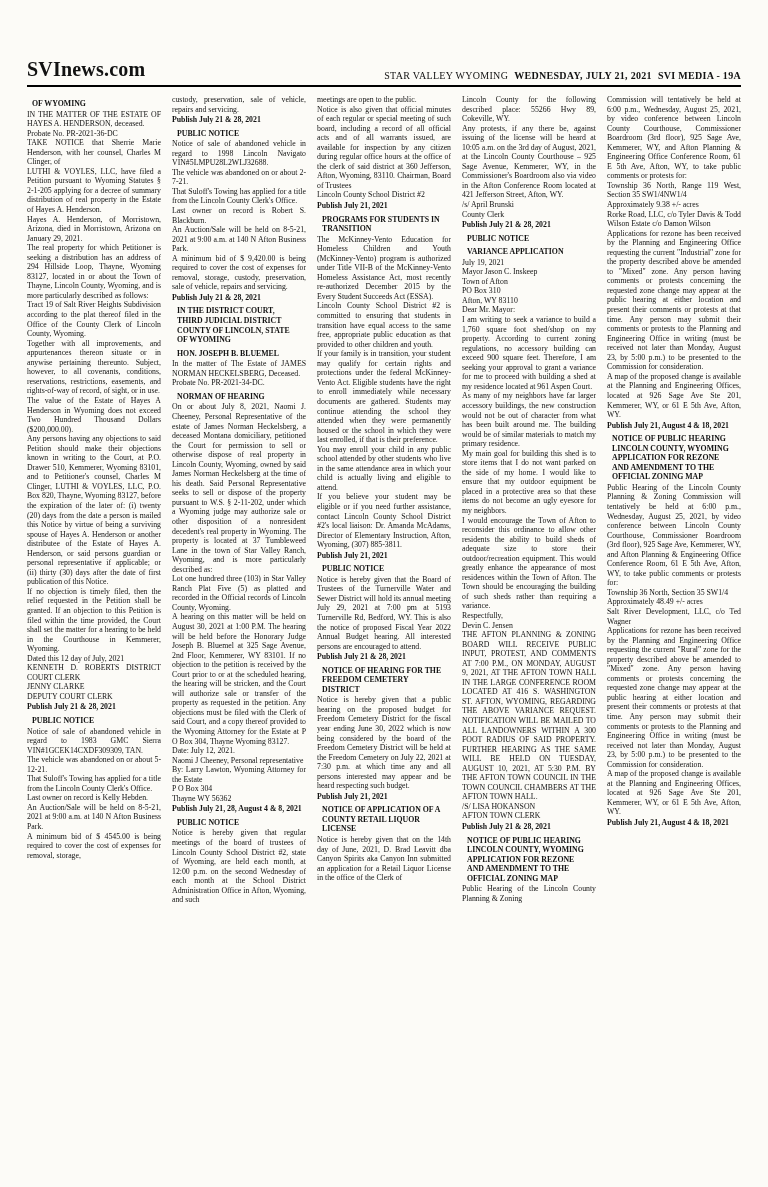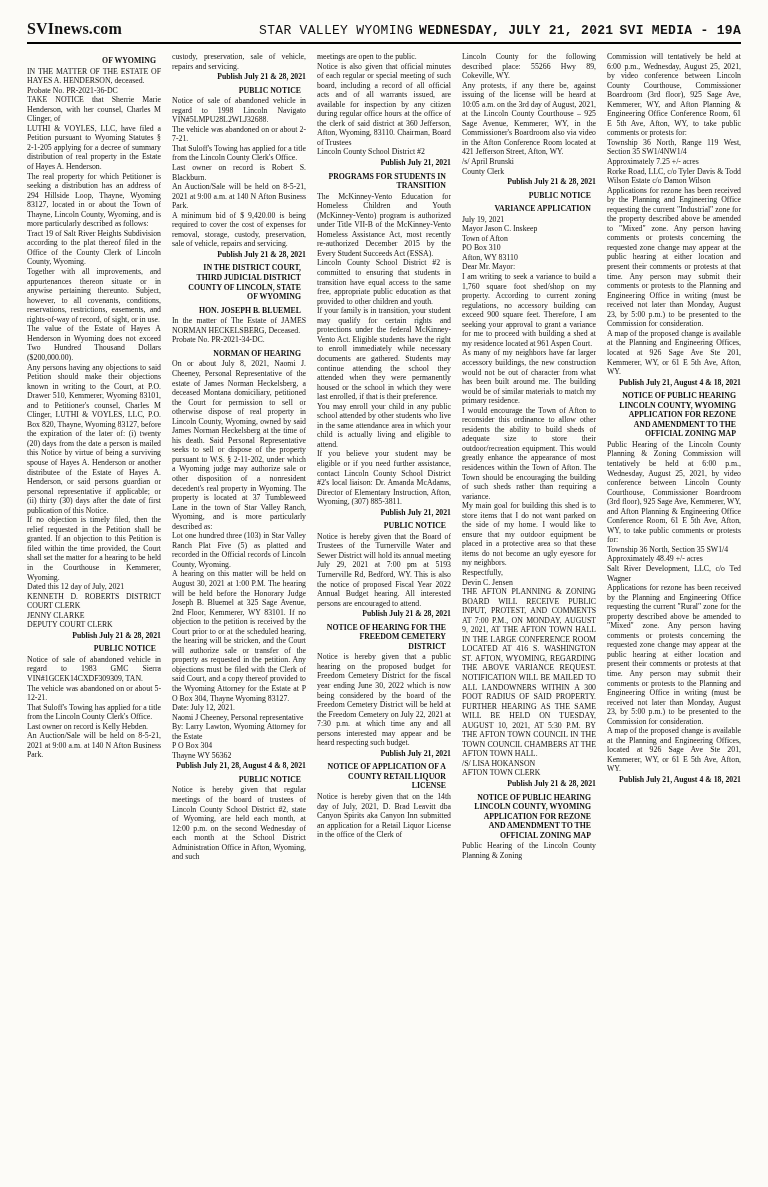--- a/index.html
+++ b/index.html
@@ -18,7 +18,7 @@
   }
   .site {
     font-family:"Liberation Serif", serif;
-    font-weight:bold; font-size:16px; letter-spacing:0.2px;
+    font-weight:bold; font-size:20px; letter-spacing:0.2px;margin-top:38px;
   }
   .mast-info {
     font-size:13px; letter-spacing:0.3px; white-space:nowrap;font-family:Liberation Mono, monospace;

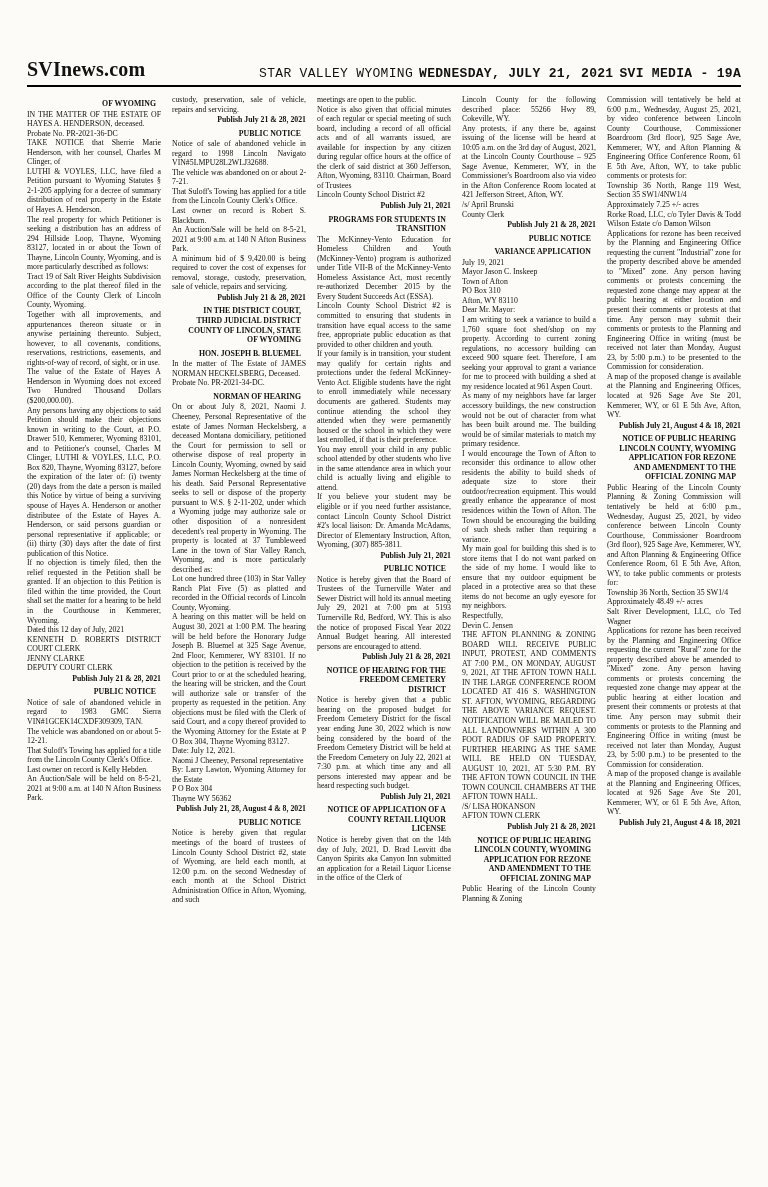--- a/index.html
+++ b/index.html
@@ -21,7 +21,7 @@
     font-weight:bold; font-size:20px; letter-spacing:0.2px;margin-top:38px;
   }
   .mast-info {
-    font-size:13px; letter-spacing:0.3px; white-space:nowrap;font-family:Liberation Mono, monospace;
+    font-size:10px; letter-spacing:0.3px; white-space:nowrap;
   }
   .mast-info .sep { display:inline-block; width:6px; }
   .bold { font-weight:bold; }

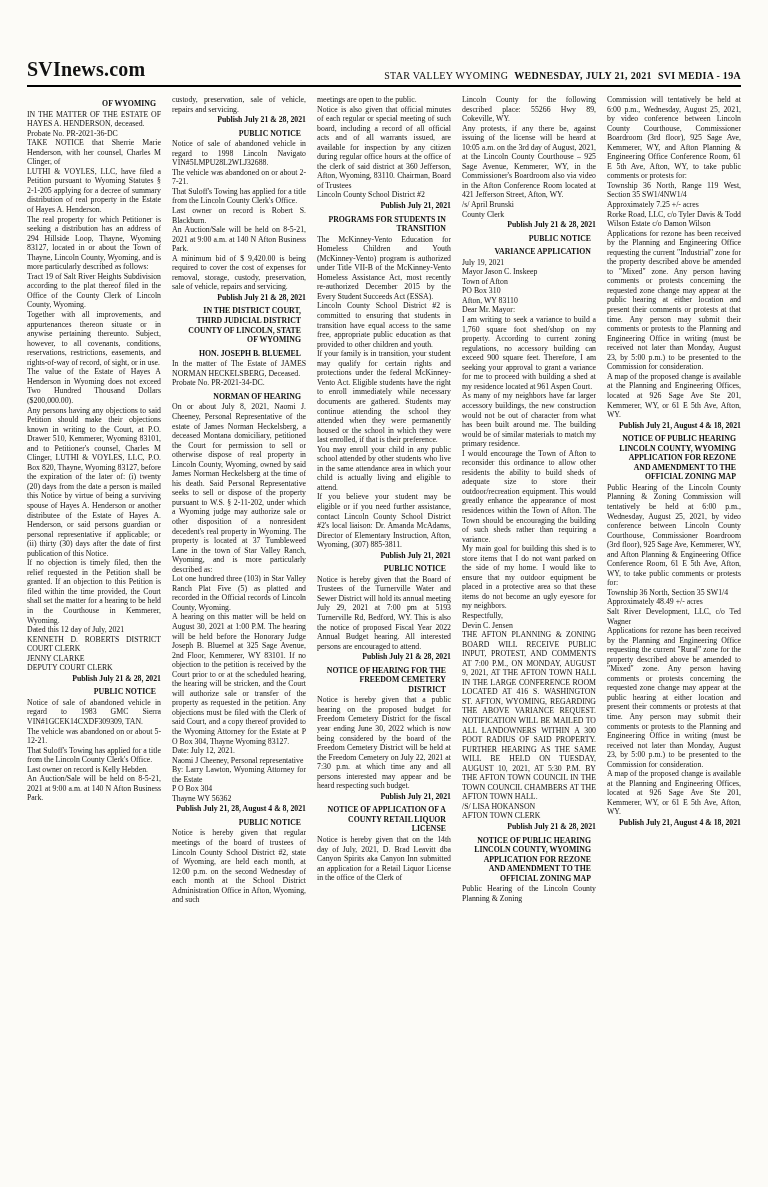--- a/index.html
+++ b/index.html
@@ -37,7 +37,7 @@
   }
   .block.para { margin:0; }
   .block.heading {
-    font-weight:bold; text-align:right;
+    font-weight:bold; text-align:left;
     margin:4px 5px 1px;
   }
   .block.publish {

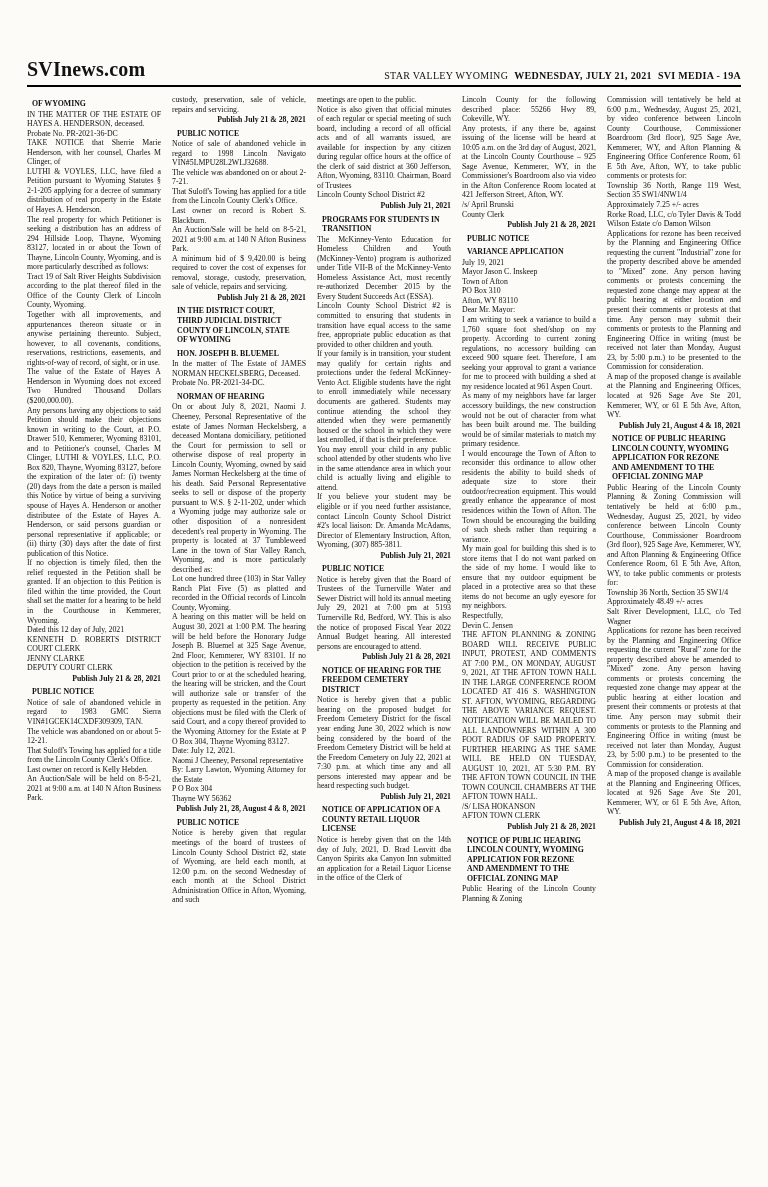--- a/index.html
+++ b/index.html
@@ -41,7 +41,7 @@
     margin:4px 5px 1px;
   }
   .block.publish {
-    font-weight:bold; text-align:right;
+    font-weight:bold; 
     margin:1px 0 4px;
   }
 </style>

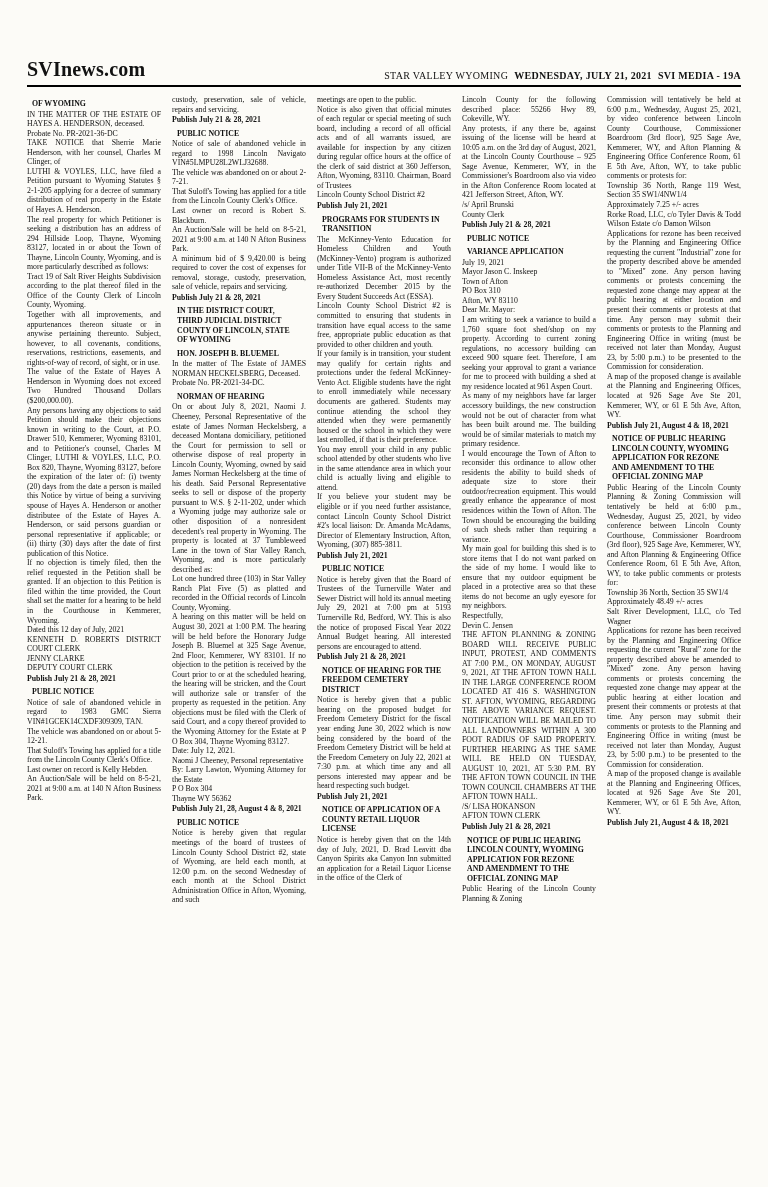--- a/index.html
+++ b/index.html
@@ -160,7 +160,7 @@
       <div class="col">
         <div class="block para">Commission will tentatively be held at 6:00 p.m., Wednesday, August 25, 2021, by video conference between Lincoln County Courthouse, Commissioner Boardroom (3rd floor), 925 Sage Ave, Kemmerer, WY, and Afton Planning &amp; Engineering Office Conference Room, 61 E 5th Ave, Afton, WY, to take public comments or protests for:</div>
         <div class="block para">Township 36 North, Range 119 West, Section 35 SW1/4NW1/4</div>
-        <div class="block para">Approximately 7.25 +/- acres</div>
+        <div class="block para">Approximately 9.38 +/- acres</div>
         <div class="block para">Rorke Road, LLC, c/o Tyler Davis &amp; Todd Wilson Estate c/o Damon Wilson</div>
         <div class="block para">Applications for rezone has been received by the Planning and Engineering Office requesting the current "Industrial" zone for the property described above be amended to "Mixed" zone. Any person having comments or protests concerning the requested zone change may appear at the public hearing at either location and present their comments or protests at that time. Any person may submit their comments or protests to the Planning and Engineering Office in writing (must be received not later than Monday, August 23, by 5:00 p.m.) to be presented to the Commission for consideration.</div>
         <div class="block para">A map of the proposed change is available at the Planning and Engineering Offices, located at 926 Sage Ave Ste 201, Kemmerer, WY, or 61 E 5th Ave, Afton, WY.</div>

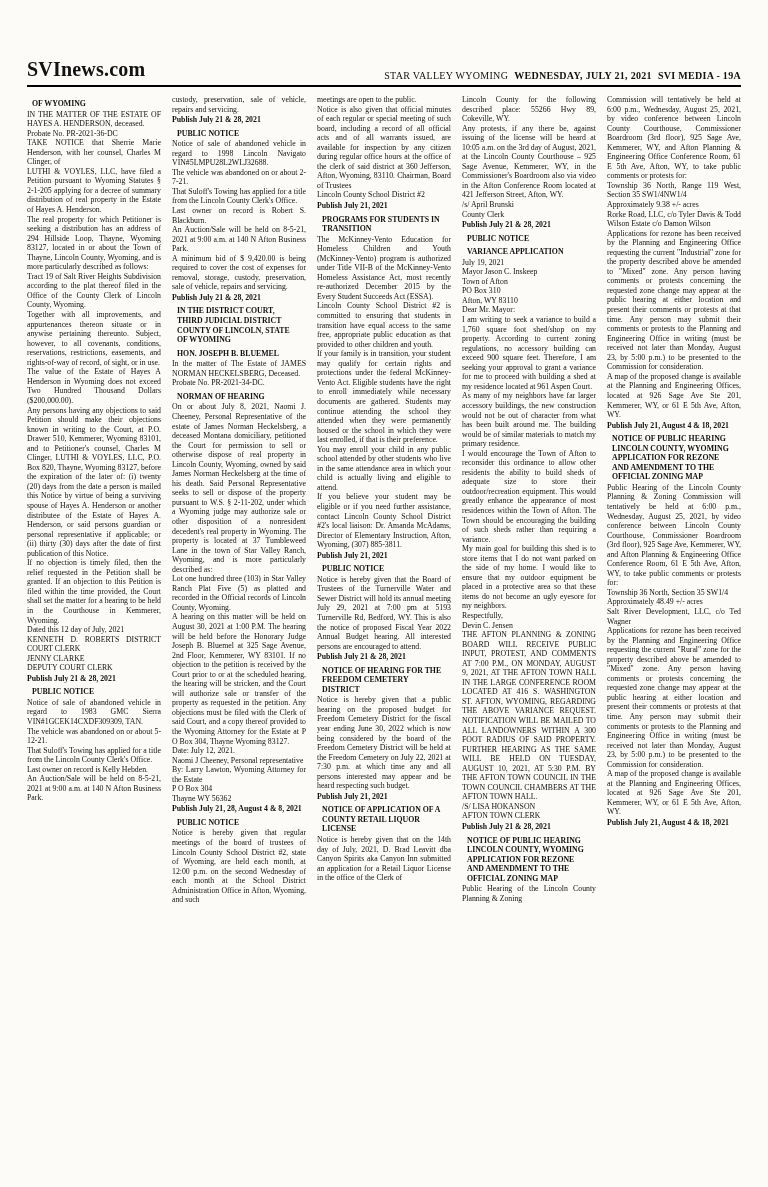--- a/index.html
+++ b/index.html
@@ -63,6 +63,7 @@
         <div class="block para">Probate No. PR-2021-36-DC</div>
         <div class="block para">TAKE NOTICE that Sherrie Marie Henderson, with her counsel, Charles M Clinger, of</div>
         <div class="block para">LUTHI &amp; VOYLES, LLC, have filed a Petition pursuant to Wyoming Statutes § 2-1-205 applying for a decree of summary distribution of real property in the Estate of Hayes A. Henderson.</div>
+        <div class="block para">Hayes A. Henderson, of Morristown, Arizona, died in Morristown, Arizona on January 29, 2021.</div>
         <div class="block para">The real property for which Petitioner is seeking a distribution has an address of 294 Hillside Loop, Thayne, Wyoming 83127, located in or about the Town of Thayne, Lincoln County, Wyoming, and is more particularly described as follows:</div>
         <div class="block para">Tract 19 of Salt River Heights Subdivision according to the plat thereof filed in the Office of the County Clerk of Lincoln County, Wyoming.</div>
         <div class="block para">Together with all improvements, and appurtenances thereon situate or in anywise pertaining thereunto. Subject, however, to all covenants, conditions, reservations, restrictions, easements, and rights-of-way of record, of sight, or in use.</div>

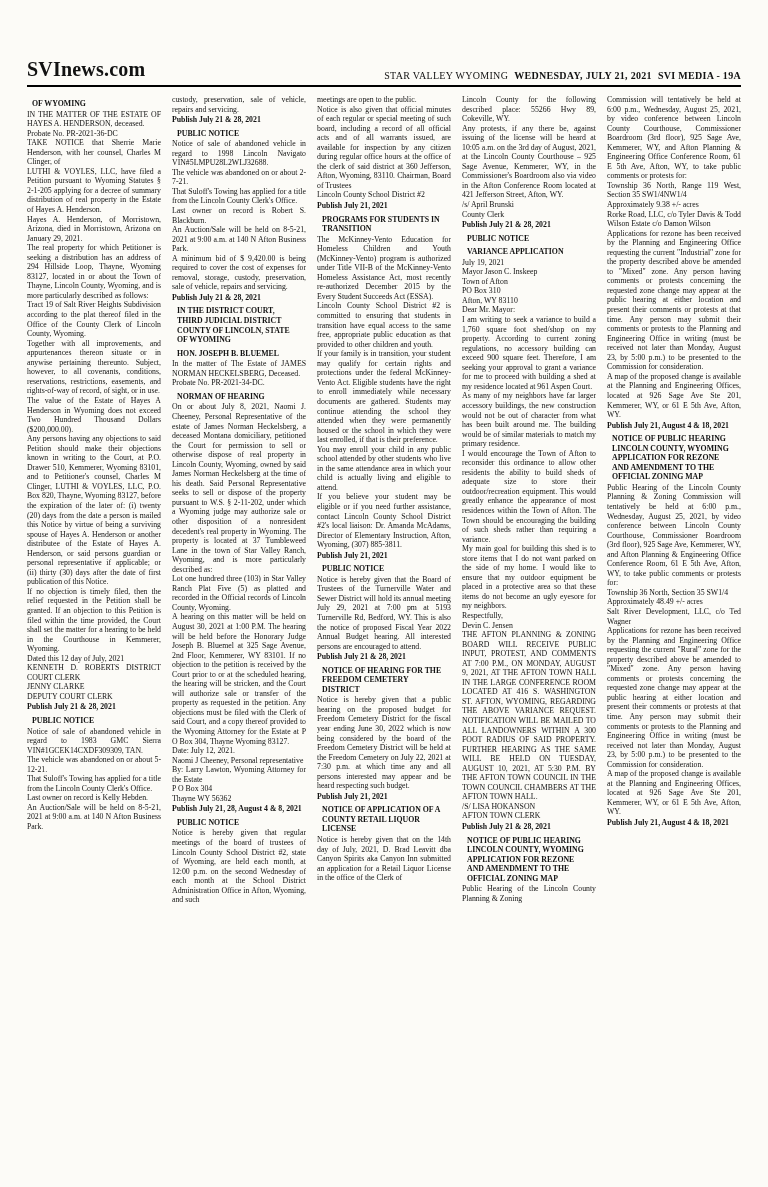--- a/index.html
+++ b/index.html
@@ -147,8 +147,8 @@
         <div class="block para">Dear Mr. Mayor:</div>
         <div class="block para">I am writing to seek a variance to build a 1,760 square foot shed/shop on my property. According to current zoning regulations, no accessory building can exceed 900 square feet. Therefore, I am seeking your approval to grant a variance for me to proceed with building a shed at my residence located at 961 Aspen Court.</div>
         <div class="block para">As many of my neighbors have far larger accessory buildings, the new construction would not be out of character from what has been built around me. The building would be of similar materials to match my primary residence.</div>
+        <div class="block para">My main goal for building this shed is to store items that I do not want parked on the side of my home. I would like to ensure that my outdoor equipment be placed in a protective area so that these items do not become an ugly eyesore for my neighbors.</div>
         <div class="block para">I would encourage the Town of Afton to reconsider this ordinance to allow other residents the ability to build sheds of adequate size to store their outdoor/recreation equipment. This would greatly enhance the appearance of most residences within the Town of Afton. The Town should be encouraging the building of such sheds rather than requiring a variance.</div>
-        <div class="block para">My main goal for building this shed is to store items that I do not want parked on the side of my home. I would like to ensure that my outdoor equipment be placed in a protective area so that these items do not become an ugly eyesore for my neighbors.</div>
         <div class="block para">Respectfully,</div>
         <div class="block para">Devin C. Jensen</div>
         <div class="block para">THE AFTON PLANNING &amp; ZONING BOARD WILL RECEIVE PUBLIC INPUT, PROTEST, AND COMMENTS AT 7:00 P.M., ON MONDAY, AUGUST 9, 2021, AT THE AFTON TOWN HALL IN THE LARGE CONFERENCE ROOM LOCATED AT 416 S. WASHINGTON ST. AFTON, WYOMING, REGARDING THE ABOVE VARIANCE REQUEST. NOTIFICATION WILL BE MAILED TO ALL LANDOWNERS WITHIN A 300 FOOT RADIUS OF SAID PROPERTY. FURTHER HEARING AS THE SAME WILL BE HELD ON TUESDAY, AUGUST 10, 2021, AT 5:30 P.M. BY THE AFTON TOWN COUNCIL IN THE TOWN COUNCIL CHAMBERS AT THE AFTON TOWN HALL.</div>

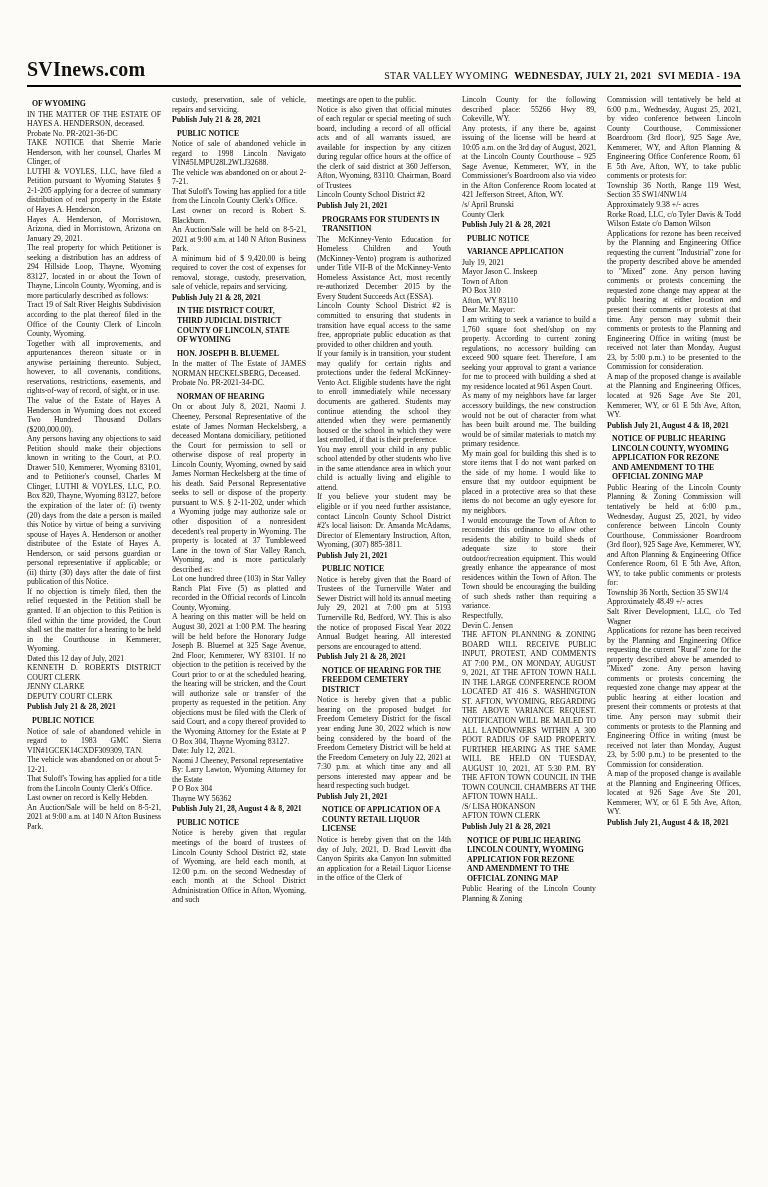--- a/index.html
+++ b/index.html
@@ -81,6 +81,7 @@
         <div class="block para">That Suloff's Towing has applied for a title from the Lincoln County Clerk's Office.</div>
         <div class="block para">Last owner on record is Kelly Hebden.</div>
         <div class="block para">An Auction/Sale will be held on 8-5-21, 2021 at 9:00 a.m. at 140 N Afton Business Park.</div>
+        <div class="block para">A minimum bid of $ 4545.00 is being required to cover the cost of expenses for removal, storage,</div>
       </div>
       <div class="col">
         <div class="block para">custody, preservation, sale of vehicle, repairs and servicing.</div>

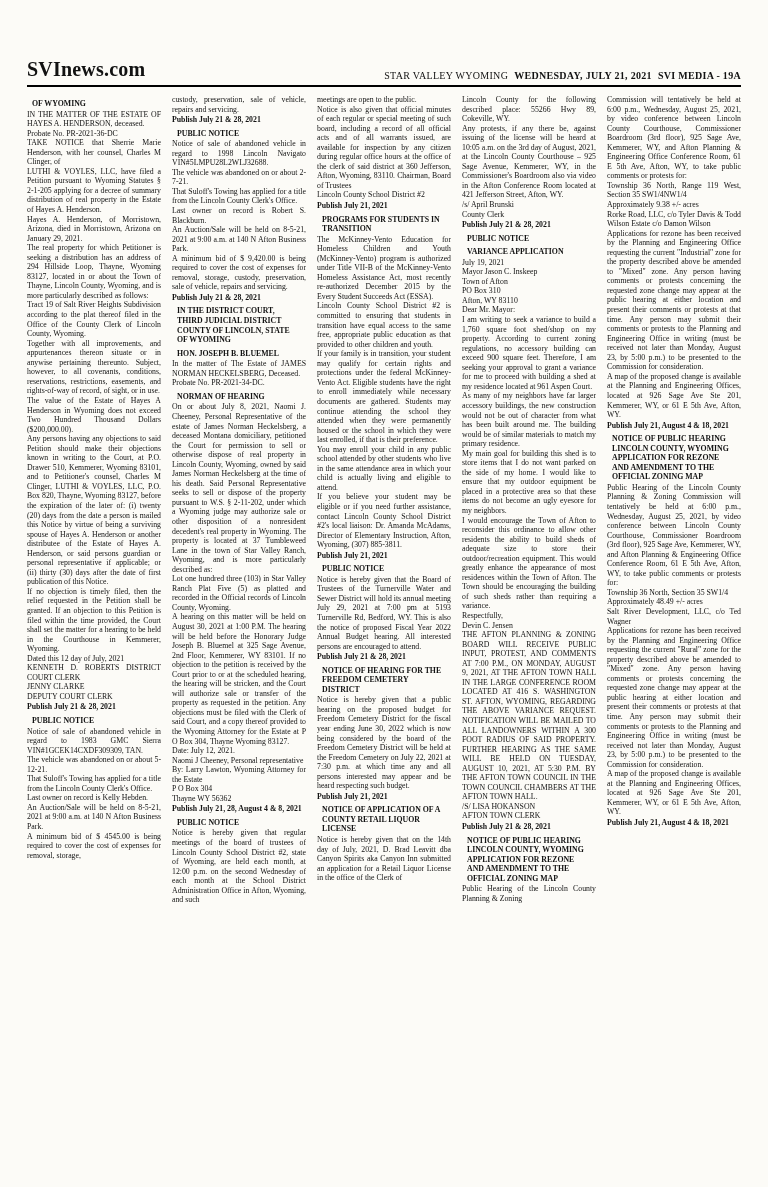--- a/index.html
+++ b/index.html
@@ -130,7 +130,7 @@
         <div class="block para">Notice is hereby given that a public hearing on the proposed budget for Freedom Cemetery District for the fiscal year ending June 30, 2022 which is now being considered by the board of the Freedom Cemetery District will be held at the Freedom Cemetery on July 22, 2021 at 7:30 p.m. at which time any and all persons interested may appear and be heard respecting such budget.</div>
         <div class="block publish">Publish July 21, 2021</div>
         <div class="block heading">NOTICE OF APPLICATION OF A COUNTY RETAIL LIQUOR LICENSE</div>
-        <div class="block para">Notice is hereby given that on the 14th day of July, 2021, D. Brad Leavitt dba Canyon Spirits aka Canyon Inn submitted an application for a Retail Liquor License in the office of the Clerk of</div>
+        <div class="block para">Notice is hereby given that on the 14th day of June, 2021, D. Brad Leavitt dba Canyon Spirits aka Canyon Inn submitted an application for a Retail Liquor License in the office of the Clerk of</div>
       </div>
       <div class="col">
         <div class="block para">Lincoln County for the following described place: 55266 Hwy 89, Cokeville, WY.</div>

